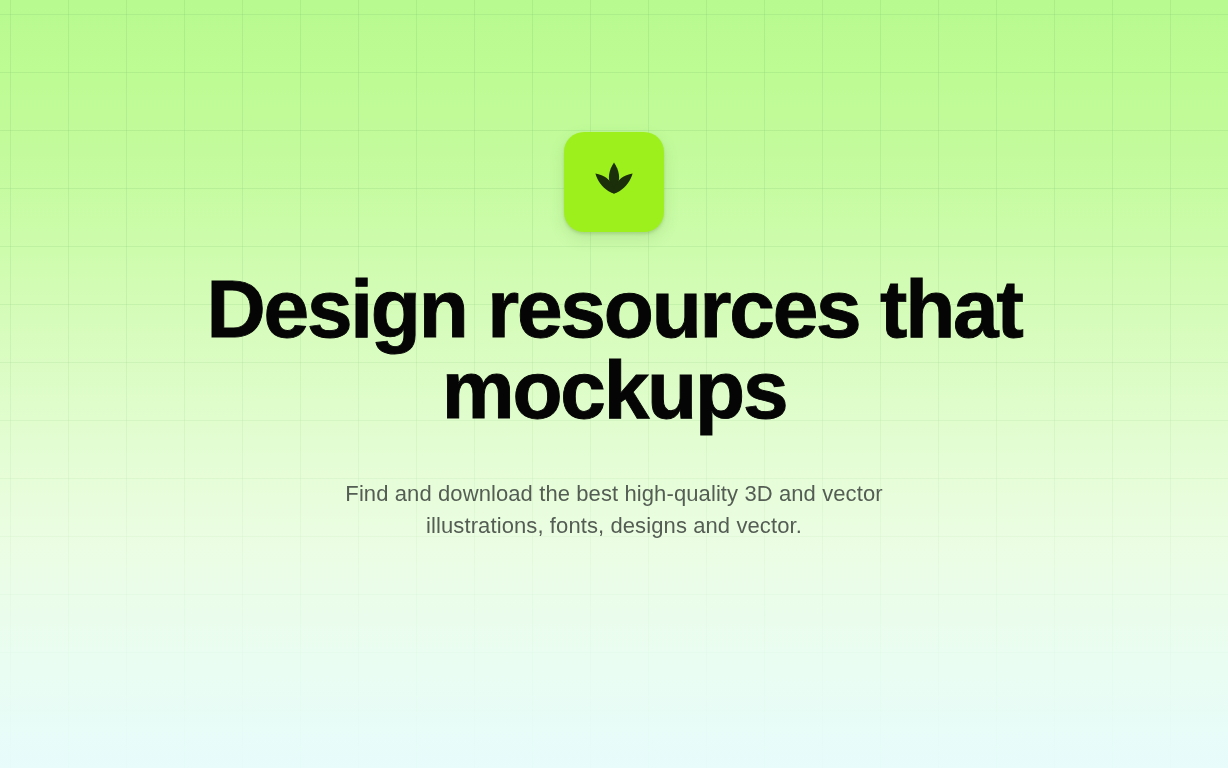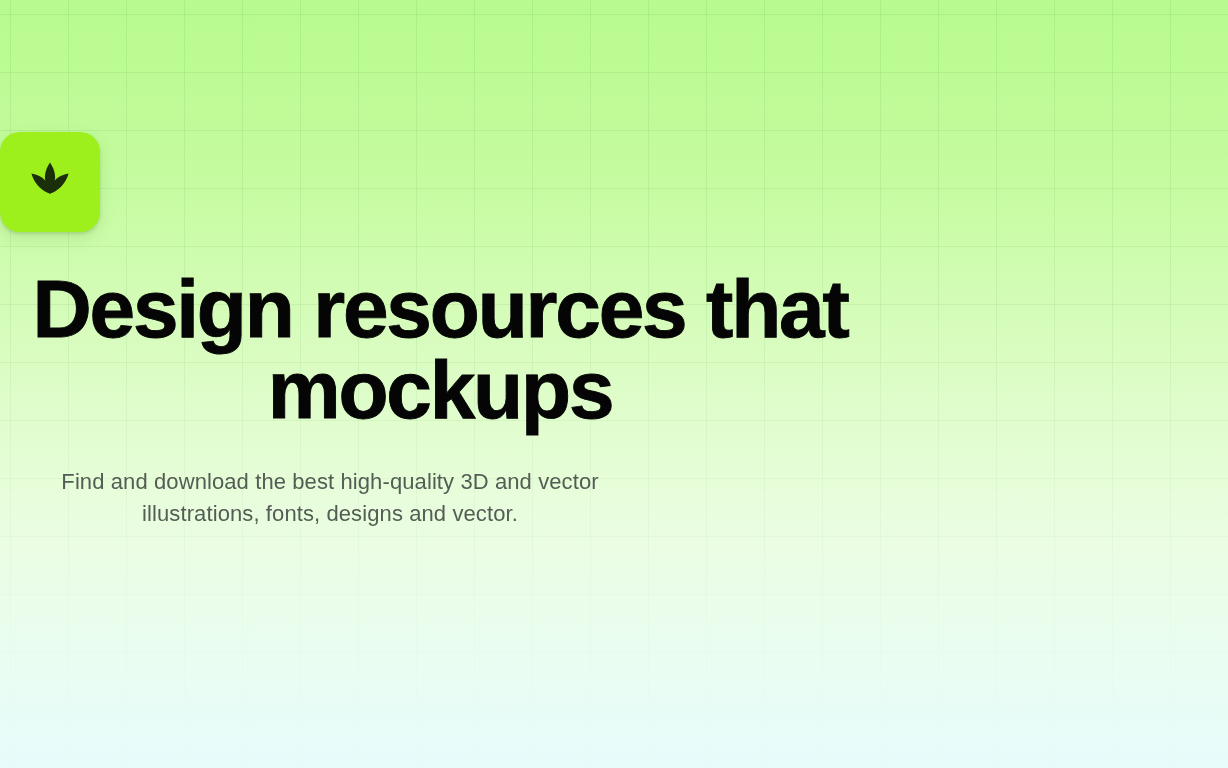--- a/index.html
+++ b/index.html
@@ -73,6 +73,7 @@
     top: 132px;
     display: flex;
     flex-direction: column;
+    align-items: center;
     text-align: center;
   }
 

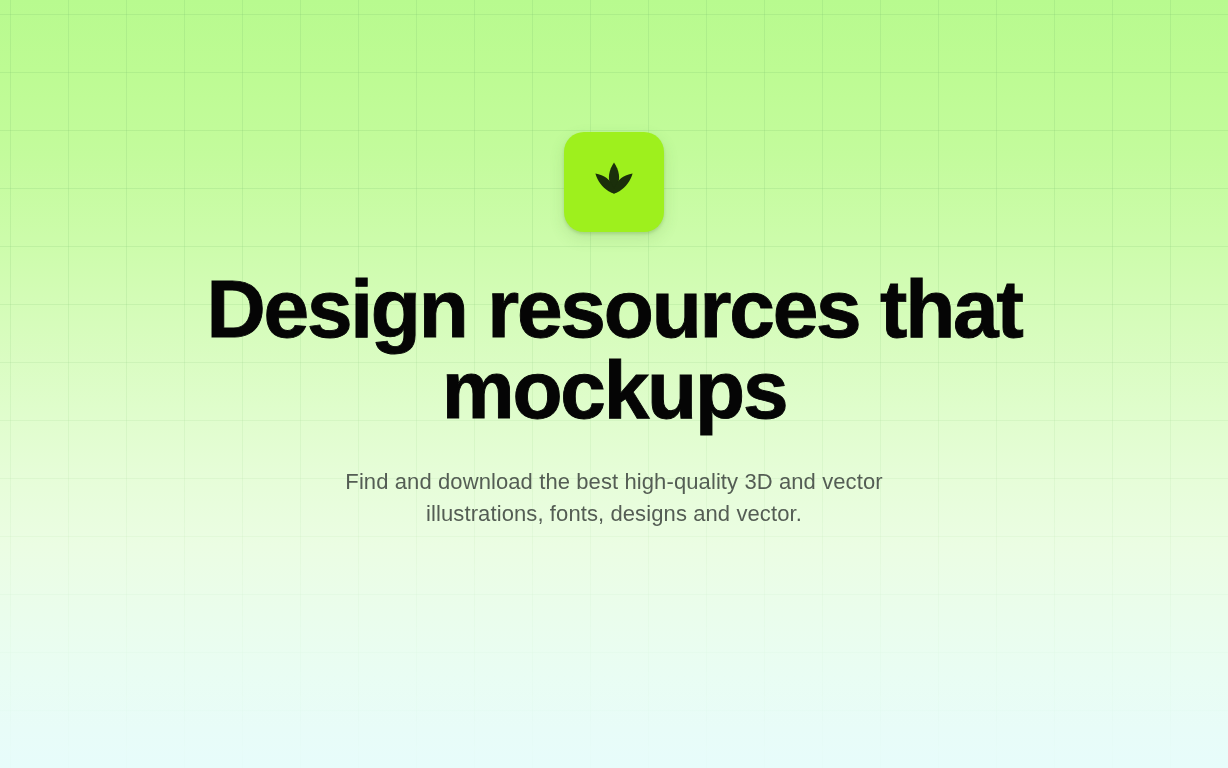--- a/index.html
+++ b/index.html
@@ -111,7 +111,7 @@
 
   
   .subtitle {
-    margin-top: 36px;
+    margin-top: 48px;
     width: 660px;
     font-size: 22px;
     line-height: 32px;

